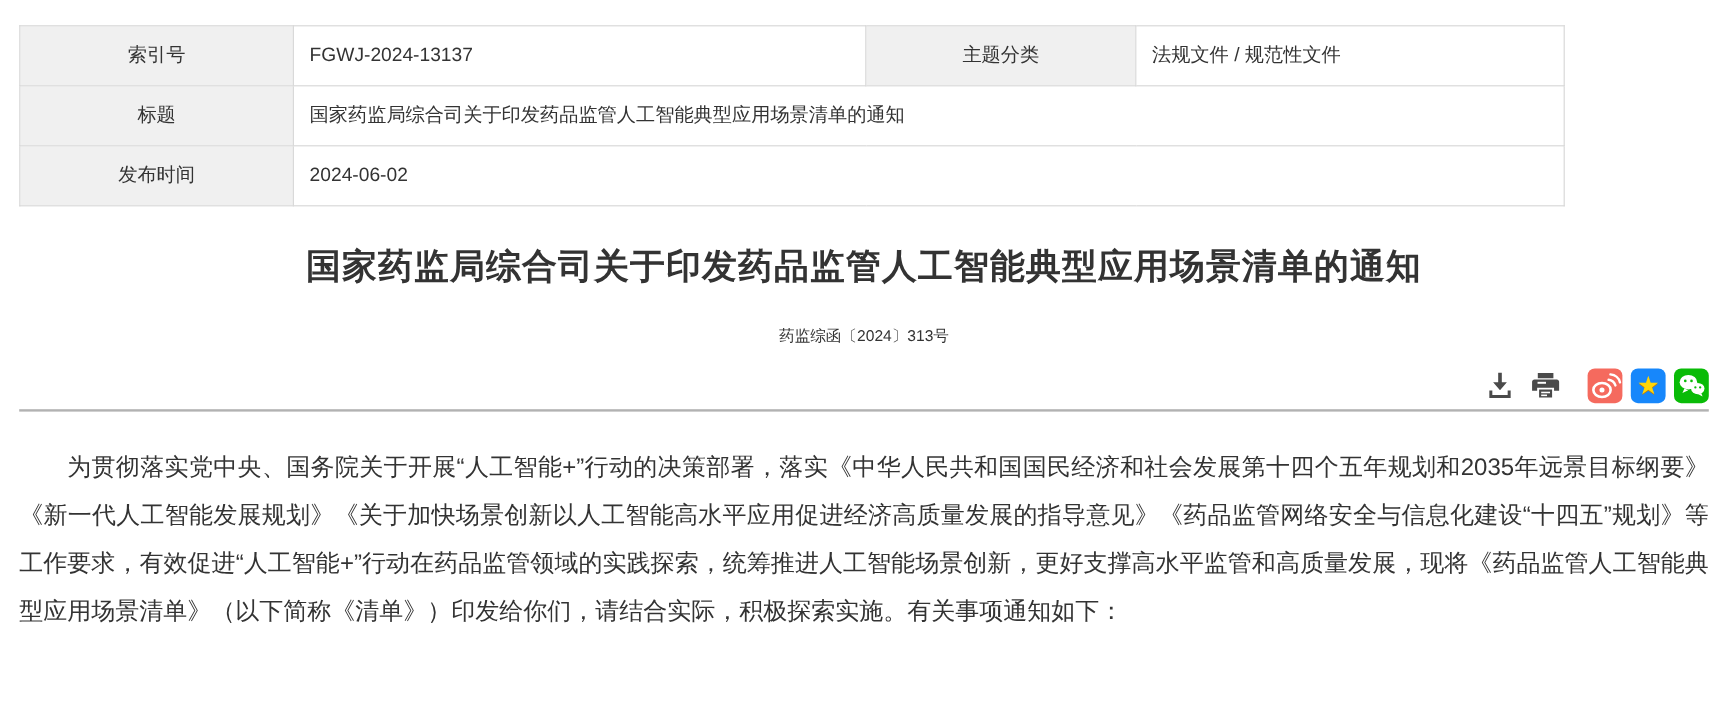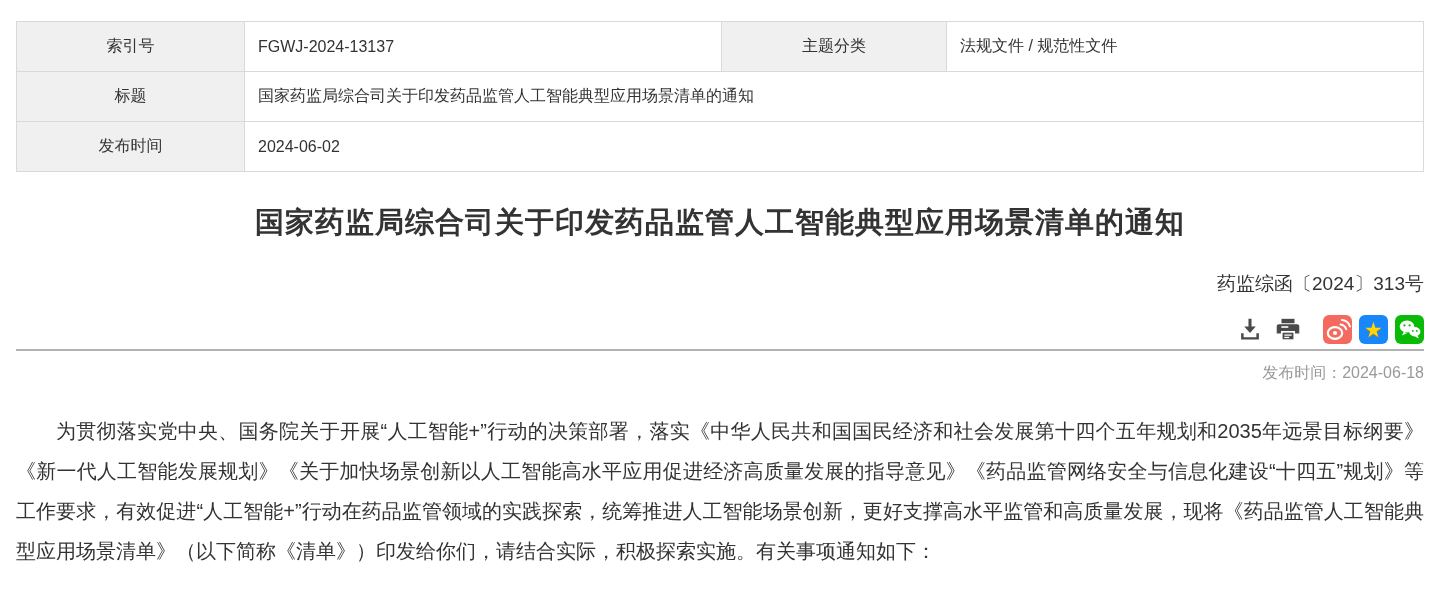--- a/index.html
+++ b/index.html
@@ -8,7 +8,7 @@
   .page { width:1440px; padding:0 16px; }
 
   
-  table.meta { width:1408px; margin-top:21px; border-collapse:collapse; table-layout:fixed;
+  table.meta { width:1288px; margin-top:21px; border-collapse:collapse; table-layout:fixed;
                font-size:16px; color:#333; }
   table.meta td { border:1px solid #d9d9d9; height:50px; vertical-align:middle;
                   white-space:nowrap; overflow:hidden; }

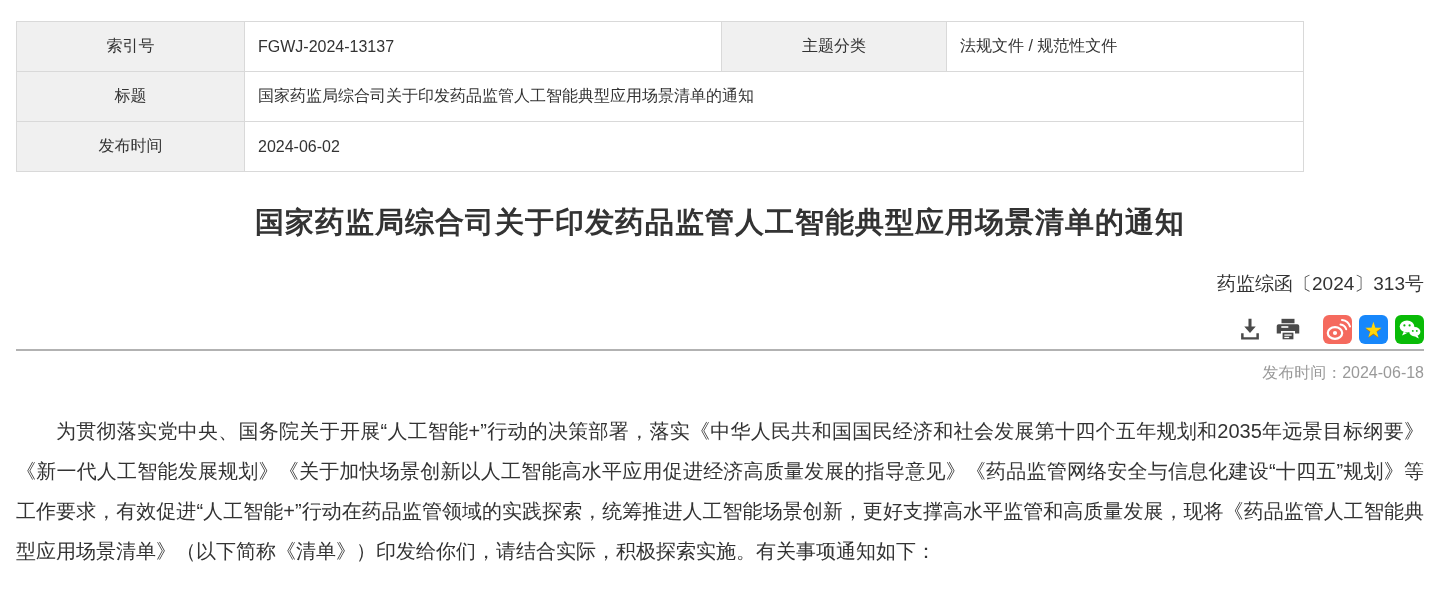--- a/index.html
+++ b/index.html
@@ -19,7 +19,7 @@
   
   .doc-title { margin-top:31px; text-align:center; font-size:29px; font-weight:bold;
                color:#333; letter-spacing:1px; }
-  .doc-number { margin-top:28px; text-align:right; font-size:19px; color:#333; }
+  .doc-number { margin-top:28px; text-align:center; font-size:13px; color:#333; }
 
   
   .toolbar { margin-top:17px; height:30px; display:flex; justify-content:flex-end;

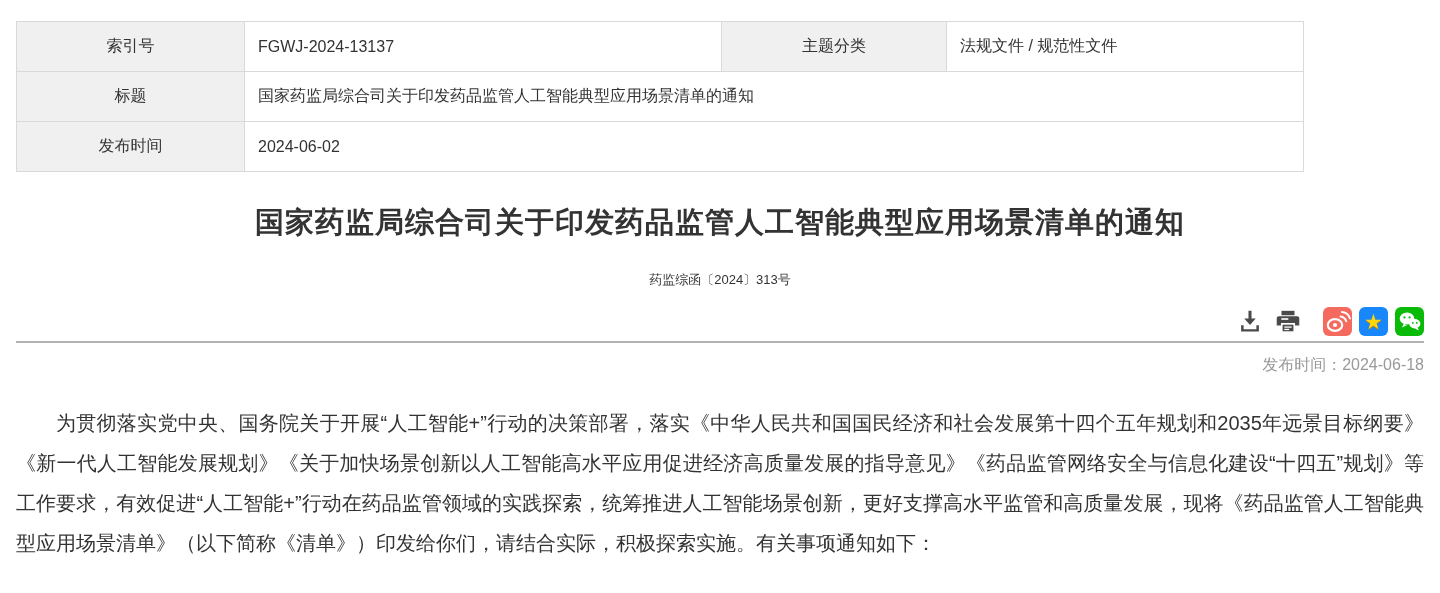--- a/index.html
+++ b/index.html
@@ -117,7 +117,6 @@
 
   <div class="divider"></div>
 
-  <div class="publish-time">发布时间：2024-06-18</div>
 
   <div class="content">
     <p class="indent">为贯彻落实党中央、国务院关于开展“人工智能+”行动的决策部署，落实《中华人民共和国国民经济和社会发展第十四个五年规划和2035年远景目标纲要》《新一代人工智能发展规划》《关于加快场景创新以人工智能高水平应用促进经济高质量发展的指导意见》《药品监管网络安全与信息化建设“十四五”规划》等工作要求，有效促进“人工智能+”行动在药品监管领域的实践探索，统筹推进人工智能场景创新，更好支撑高水平监管和高质量发展，现将《药品监管人工智能典型应用场景清单》（以下简称《清单》）印发给你们，请结合实际，积极探索实施。有关事项通知如下：</p>

